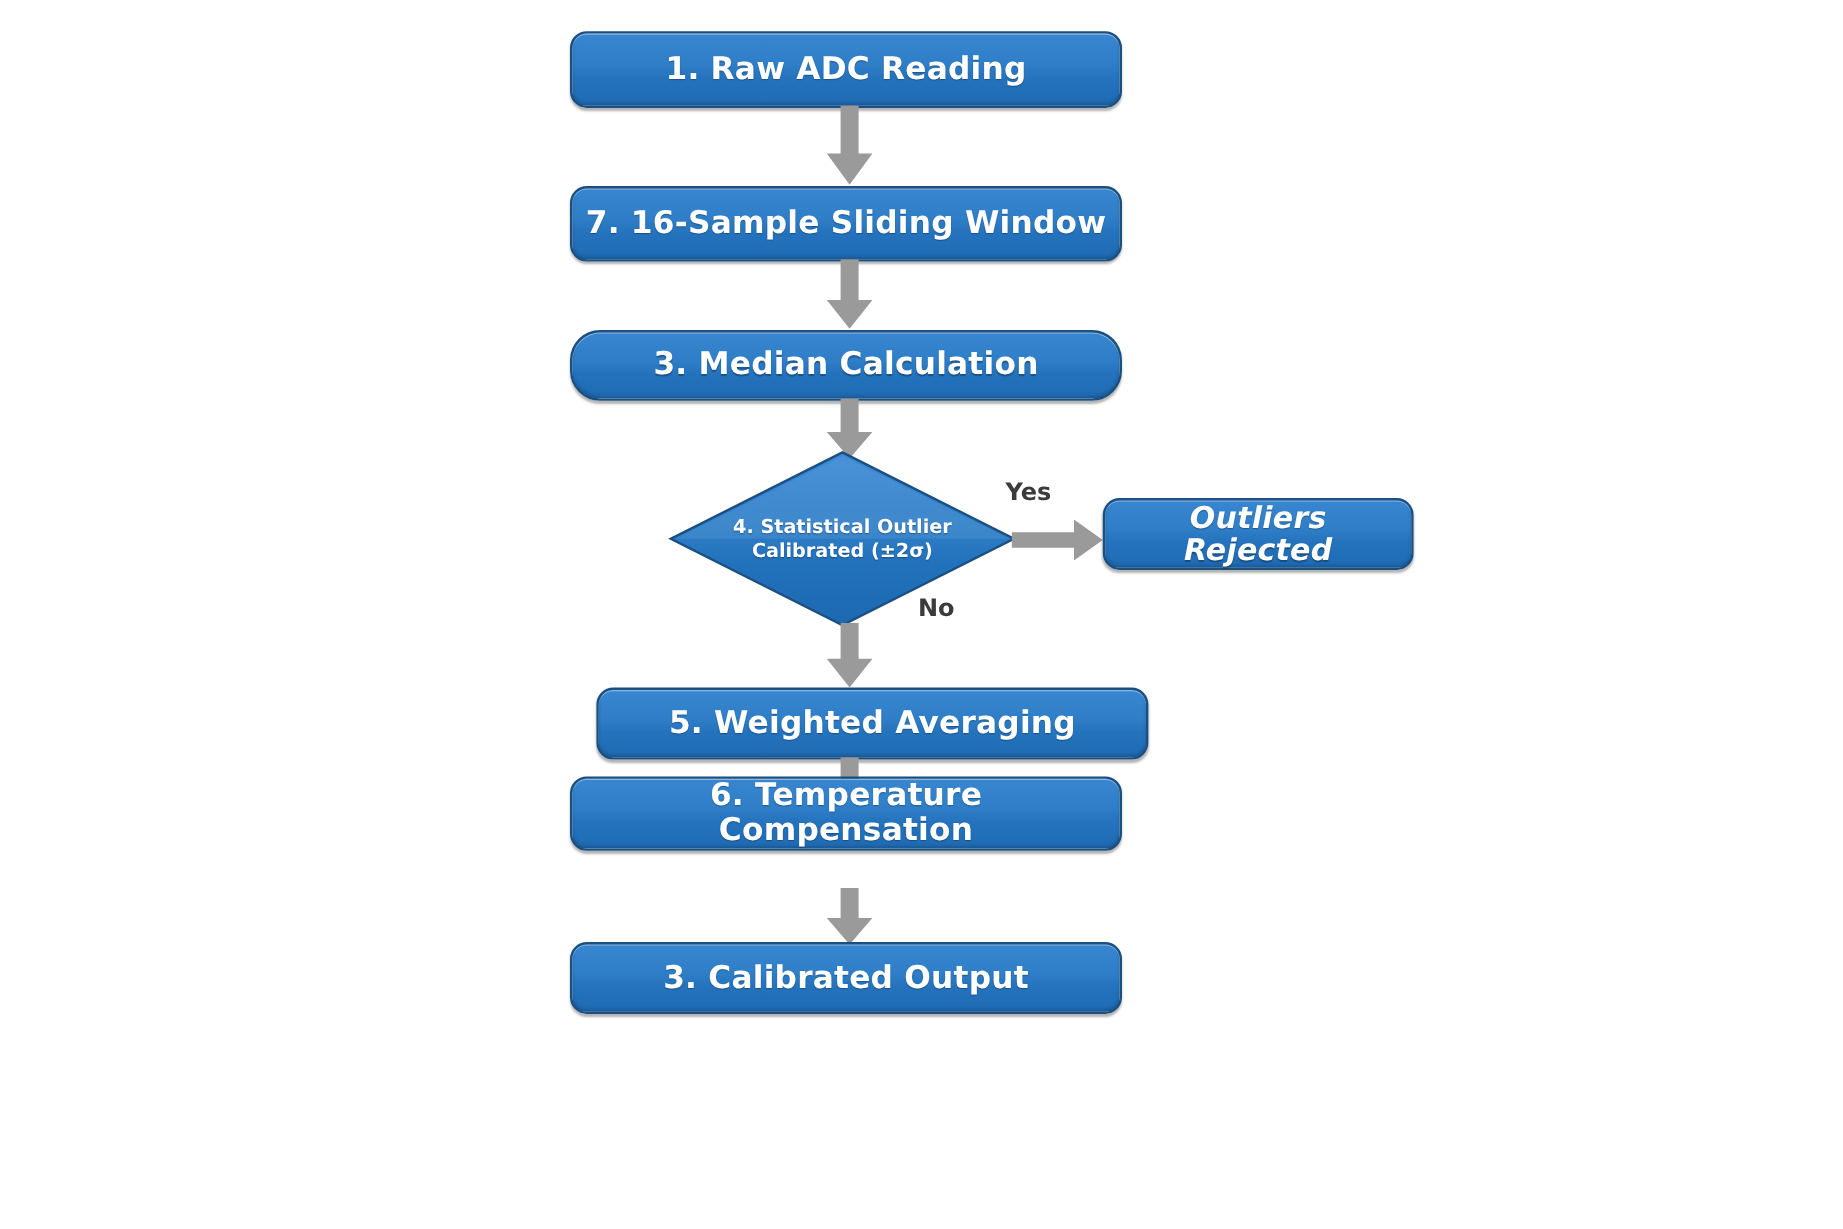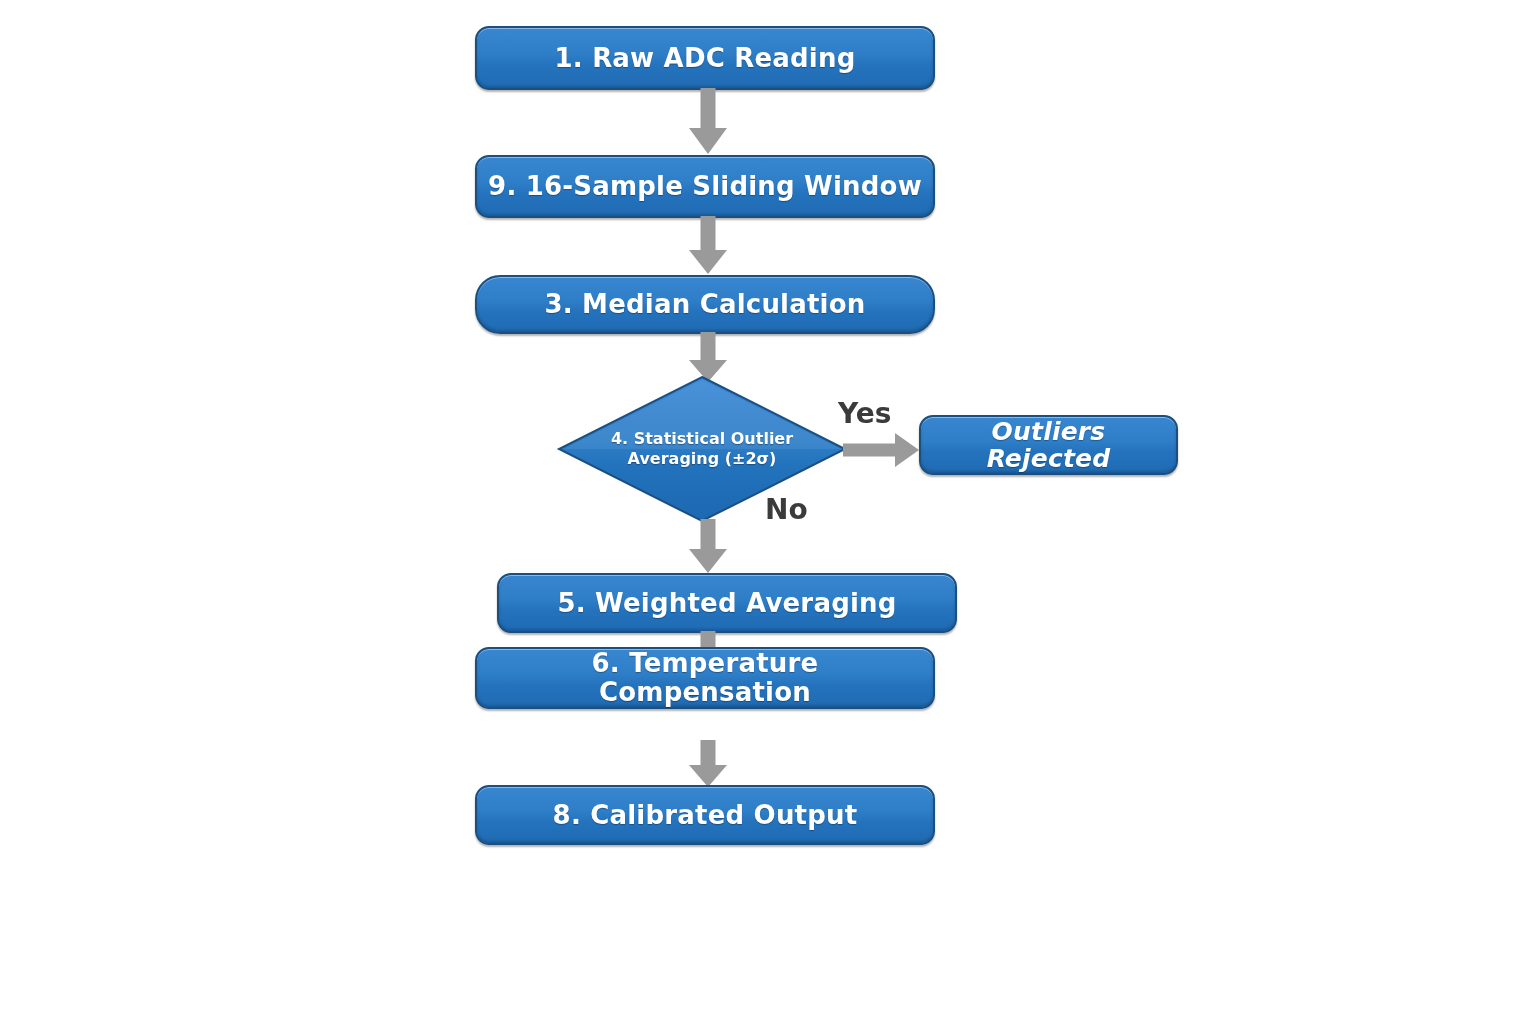--- a/index.html
+++ b/index.html
@@ -109,7 +109,7 @@
   </svg>
 
   <div class="node-box" style="left:475px; top:155px; width:460px; height:63px;">
-    <span class="node-label">9. 16-Sample Sliding Window</span>
+    <span class="node-label">7. 16-Sample Sliding Window</span>
   </div>
 
   <svg class="arrow-v" style="left:687px; top:216px;" width="42" height="62" viewBox="0 0 42 62">

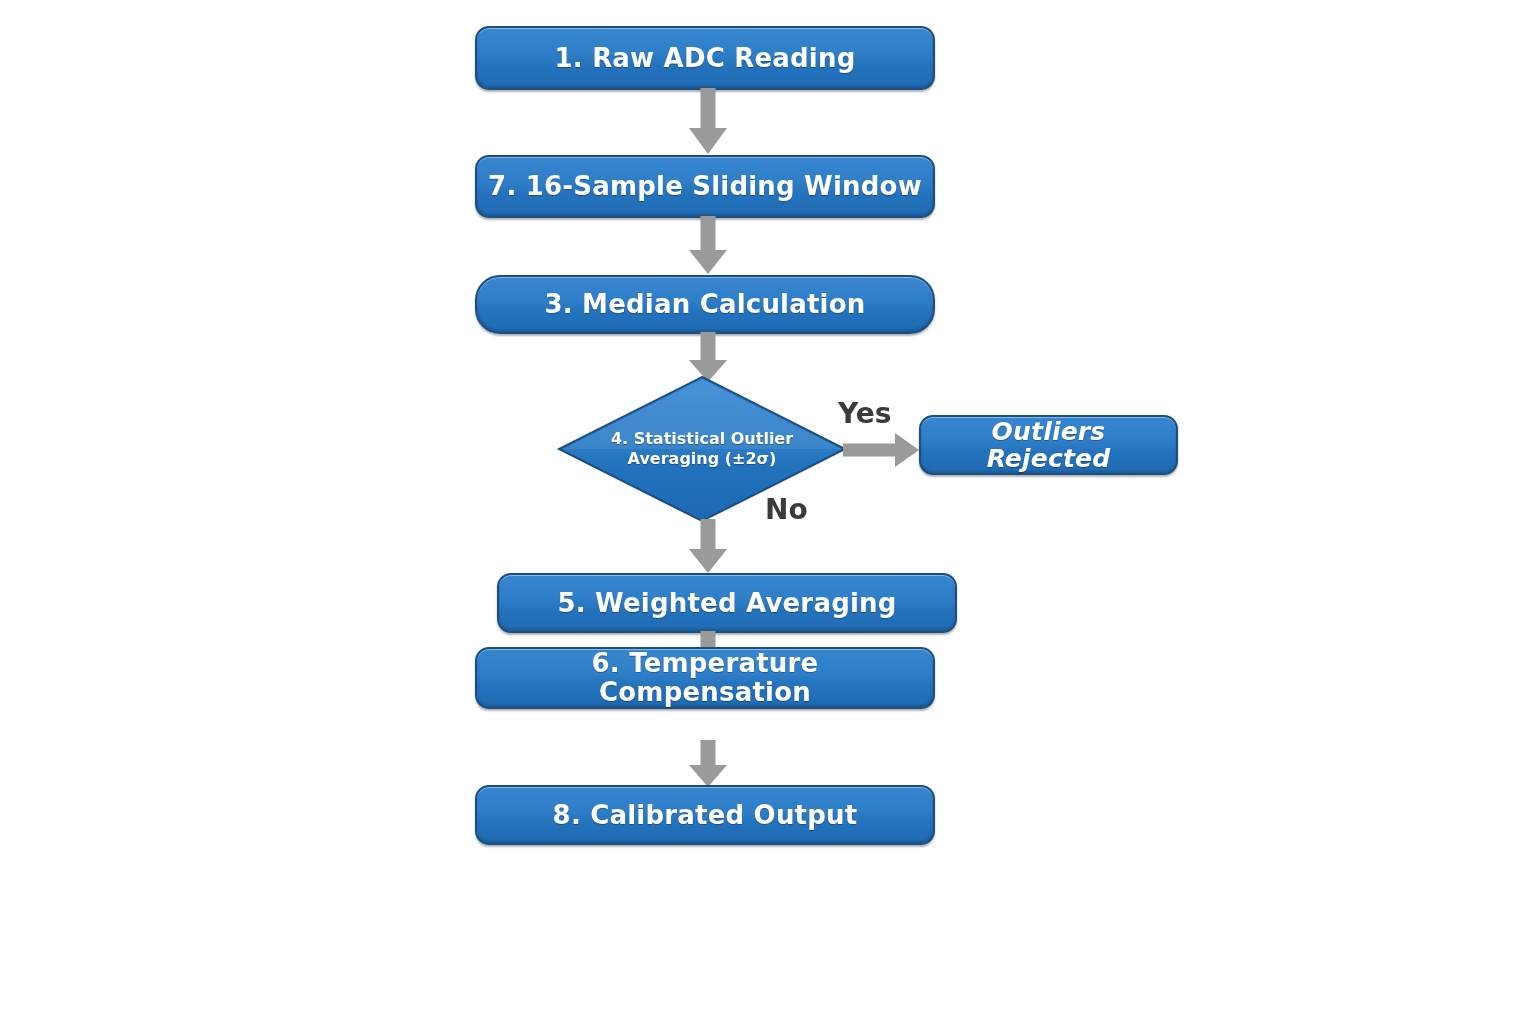--- a/index.html
+++ b/index.html
@@ -90,7 +90,7 @@
     position: absolute;
     color: #3b3b3b;
     font-weight: bold;
-    font-size: 28px;
+    font-size: 20px;
     line-height: 1;
     white-space: nowrap;
   }

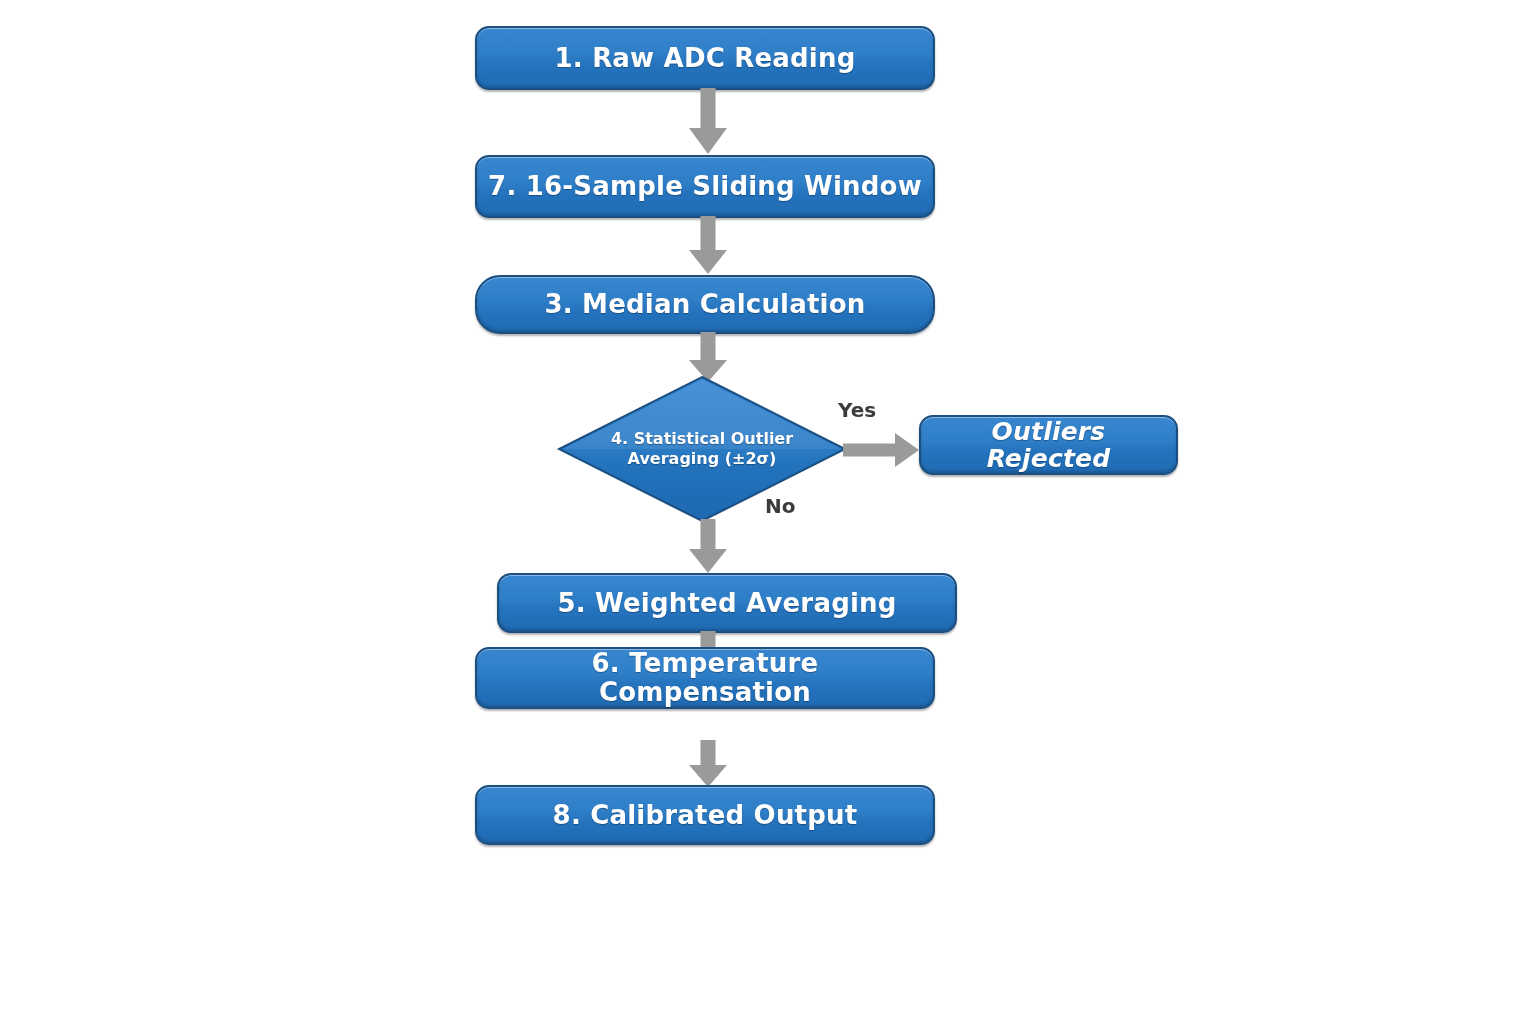--- a/index.html
+++ b/index.html
@@ -140,7 +140,7 @@
     <div class="diamond-text">
       <span>
         <span>4.  Statistical Outlier</span><br>
-        <span>Averaging (±2σ)</span>
+        <span>Calibrated (±2σ)</span>
       </span>
     </div>
   </div>

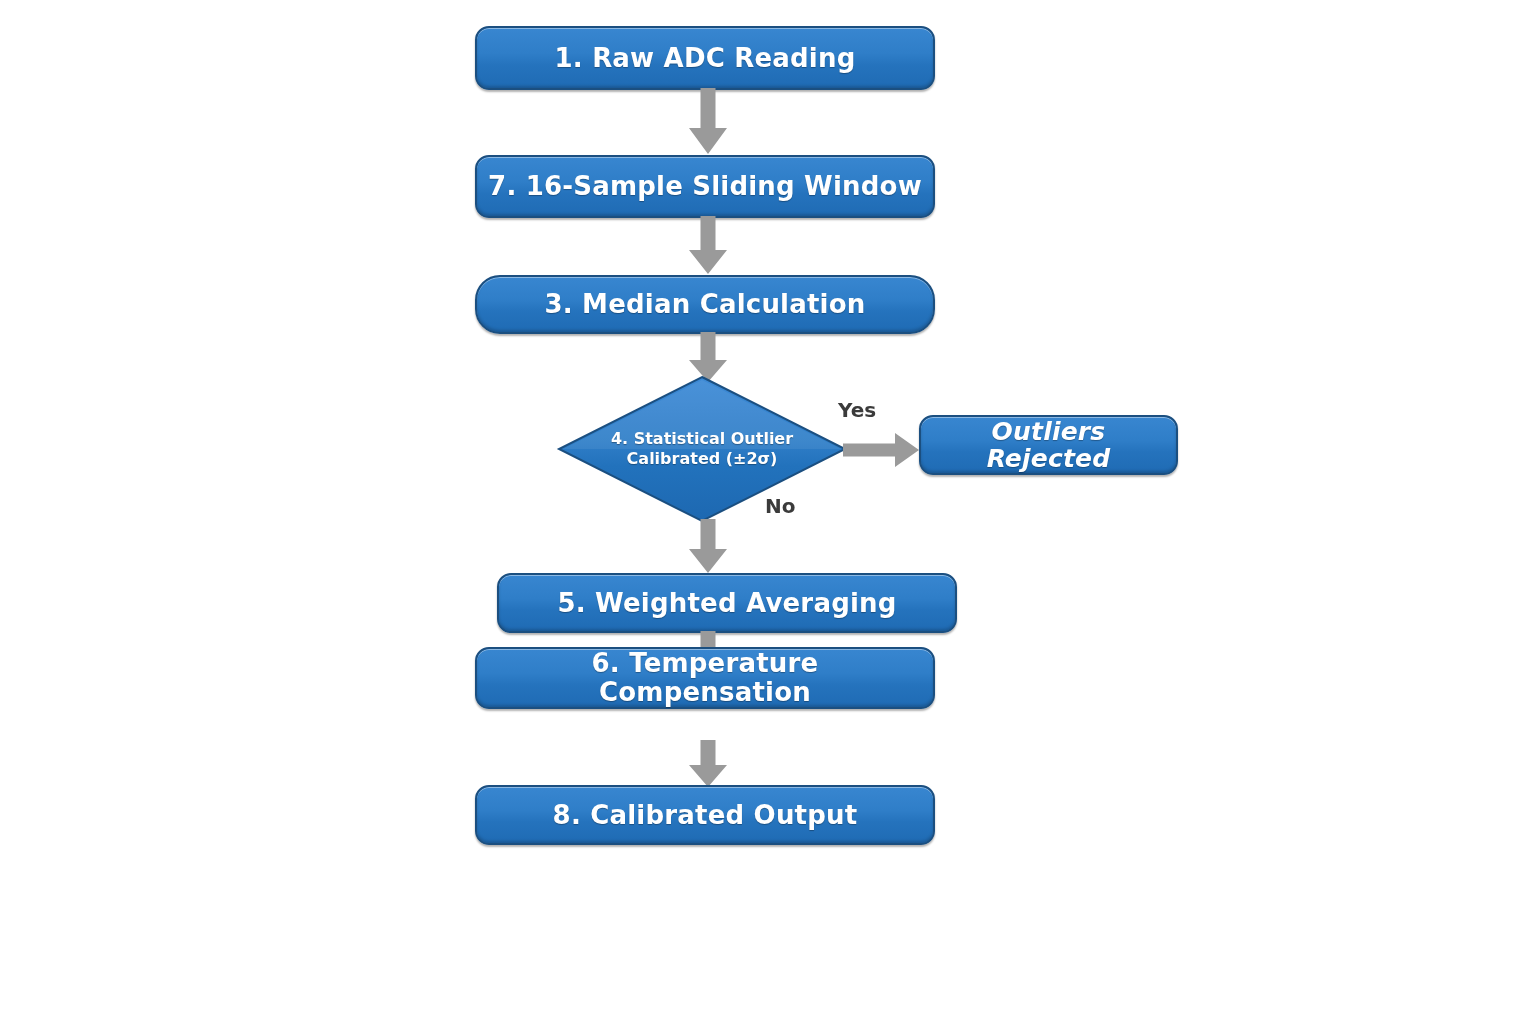--- a/index.html
+++ b/index.html
@@ -178,7 +178,7 @@
   </svg>
 
   <div class="node-box" style="left:475px; top:785px; width:460px; height:60px;">
-    <span class="node-label">8. Calibrated Output</span>
+    <span class="node-label">3. Calibrated Output</span>
   </div>
 
 </div>

